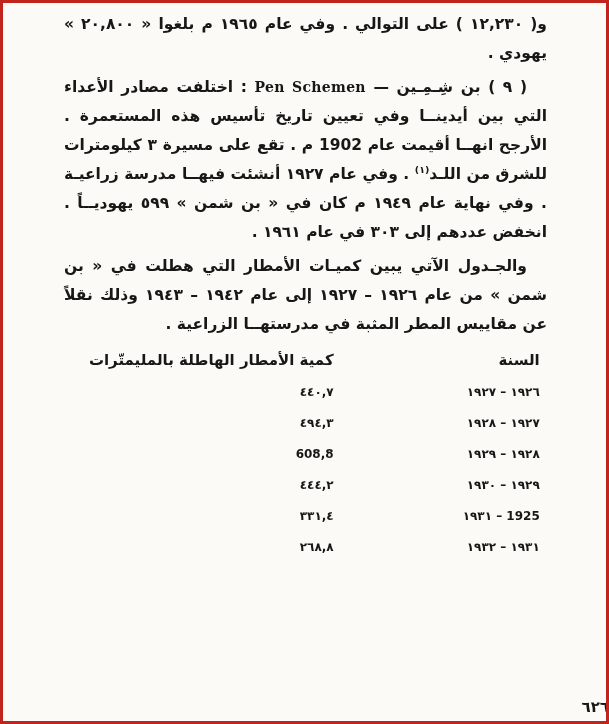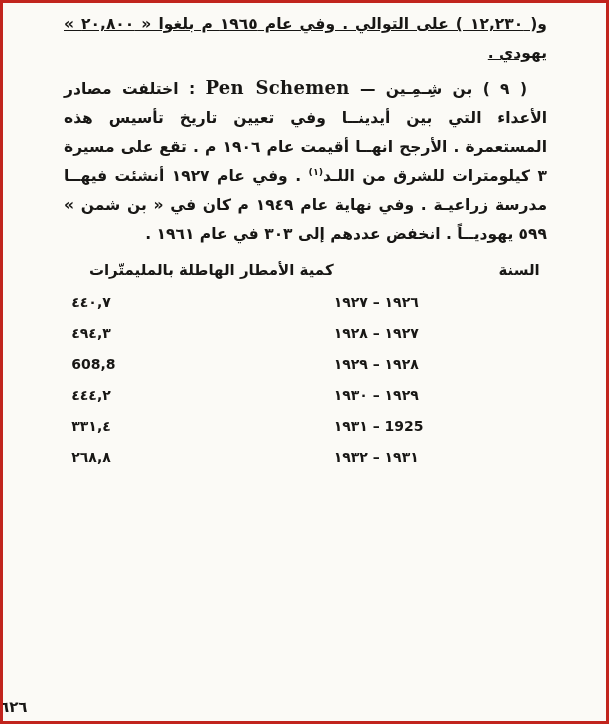--- a/index.html
+++ b/index.html
@@ -23,7 +23,7 @@
     text-align:justify;margin:0 0 5px 0;
   }
   .para.indent{text-indent:20px;}
-  .para.cont{text-indent:0;text-decoration:underline;}
+  .para.cont{text-indent:0;}
   .latin{
     font-family:"DejaVu Serif",serif;font-size:18px;font-weight:700;
     letter-spacing:.3px;

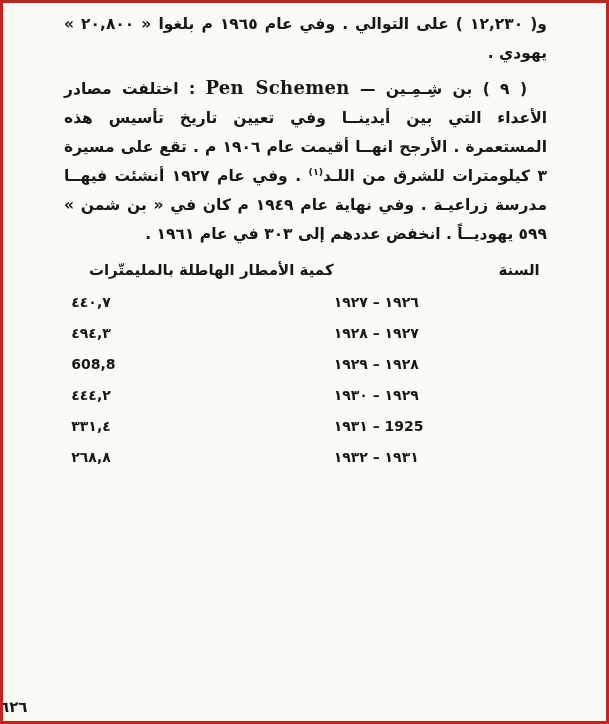--- a/index.html
+++ b/index.html
@@ -64,7 +64,7 @@
     <span>—</span>
     <span class="latin">Pen Schemen</span>
     <span>:</span>
-    <span>اختلفت مصادر الأعداء التي بين أيدينــا وفي تعيين تاريخ تأسيس هذه المستعمرة . الأرجح انهــا أقيمت عام ١٩٠٦ م . تقع على مسيرة ٣ كيلومترات للشرق من اللـد</span><sup>(١)</sup><span> . وفي عام ١٩٢٧ أنشئت فيهــا مدرسة زراعيـة . وفي نهاية عام ١٩٤٩ م كان في « بن شمن » ٥٩٩ يهوديــاً . انخفض عددهم إلى ٣٠٣ في عام ١٩٦١ .</span>
+    <span>اختلفت مصادر الأعداء التي بين أيدينــا وفي تعيين تاريخ تأسيس هذه المستعمرة . الأرجح انهــا أقيمت عام 1902 م . تقع على مسيرة ٣ كيلومترات للشرق من اللـد</span><sup>(١)</sup><span> . وفي عام ١٩٢٧ أنشئت فيهــا مدرسة زراعيـة . وفي نهاية عام ١٩٤٩ م كان في « بن شمن » ٥٩٩ يهوديــاً . انخفض عددهم إلى ٣٠٣ في عام ١٩٦١ .</span>
   </p>
 
 

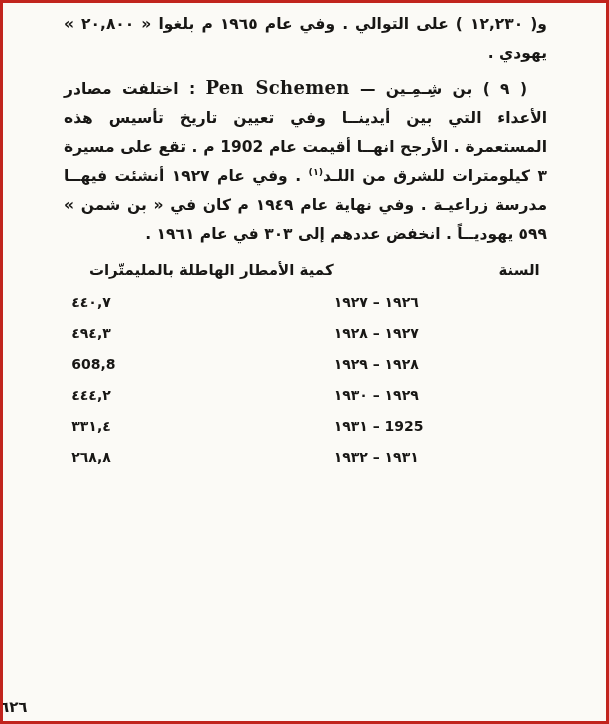--- a/index.html
+++ b/index.html
@@ -25,7 +25,7 @@
   .para.indent{text-indent:20px;}
   .para.cont{text-indent:0;}
   .latin{
-    font-family:"DejaVu Serif",serif;font-size:18px;font-weight:700;
+    font-family:"DejaVu Serif",serif;font-size:14px;font-weight:700;
     letter-spacing:.3px;
   }
   sup{font-size:9.5px;font-weight:700;vertical-align:super;line-height:0;}

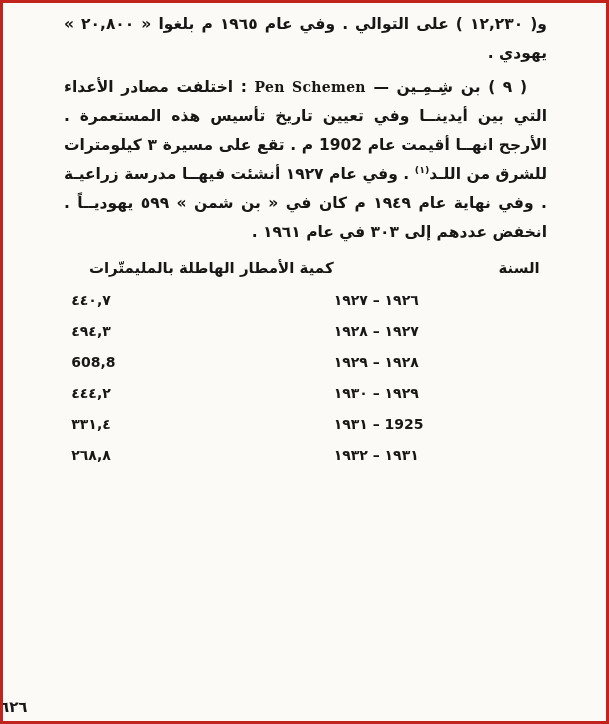--- a/index.html
+++ b/index.html
@@ -69,6 +69,7 @@
 
 
 
+  <p class="para indent">والجـدول الآتي يبين كميـات الأمطار التي هطلت في « بن شمن » من عام ١٩٢٦ – ١٩٢٧ إلى عام ١٩٤٢ – ١٩٤٣ وذلك نقلاً عن مقاييس المطر المثبة في مدرستهــا الزراعية .</p>
 
   <table class="rain">
     <colgroup>

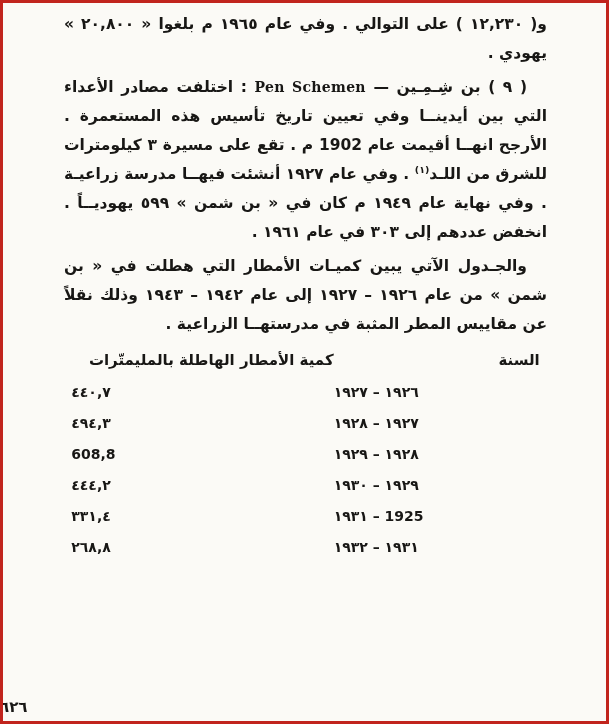--- a/index.html
+++ b/index.html
@@ -38,7 +38,7 @@
     padding:2px 0 6px 0;line-height:22px;margin-top:22px;
   }
   table.rain td{
-    font-size:14px;font-weight:700;text-align:left;
+    font-size:12px;font-weight:700;text-align:right;
     padding:0;line-height:31px;
   }
   col.c-year{width:44%;}

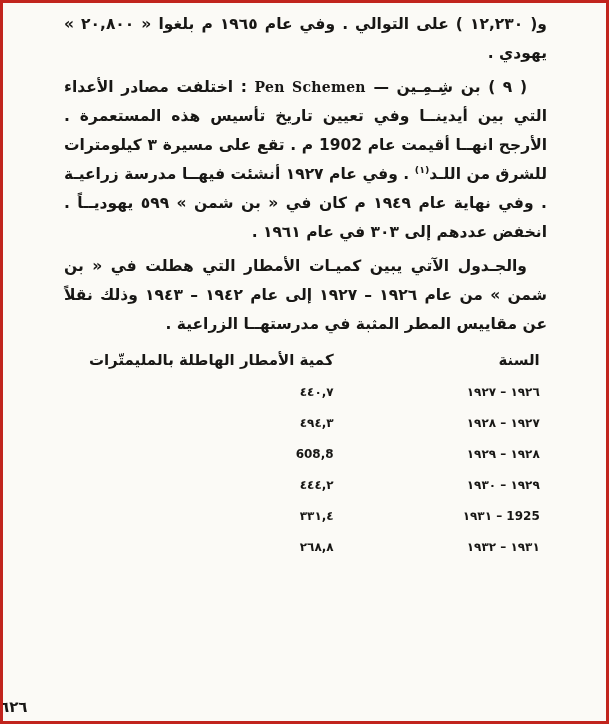--- a/index.html
+++ b/index.html
@@ -45,7 +45,7 @@
   col.c-rain{width:56%;}
   .pageno{
     position:absolute;left:0;right:0;bottom:8px;
-    text-align:left;font-size:15px;font-weight:700;letter-spacing:2px;
+    text-align:right;font-size:15px;font-weight:700;letter-spacing:2px;
   }
 </style>
 </head>

